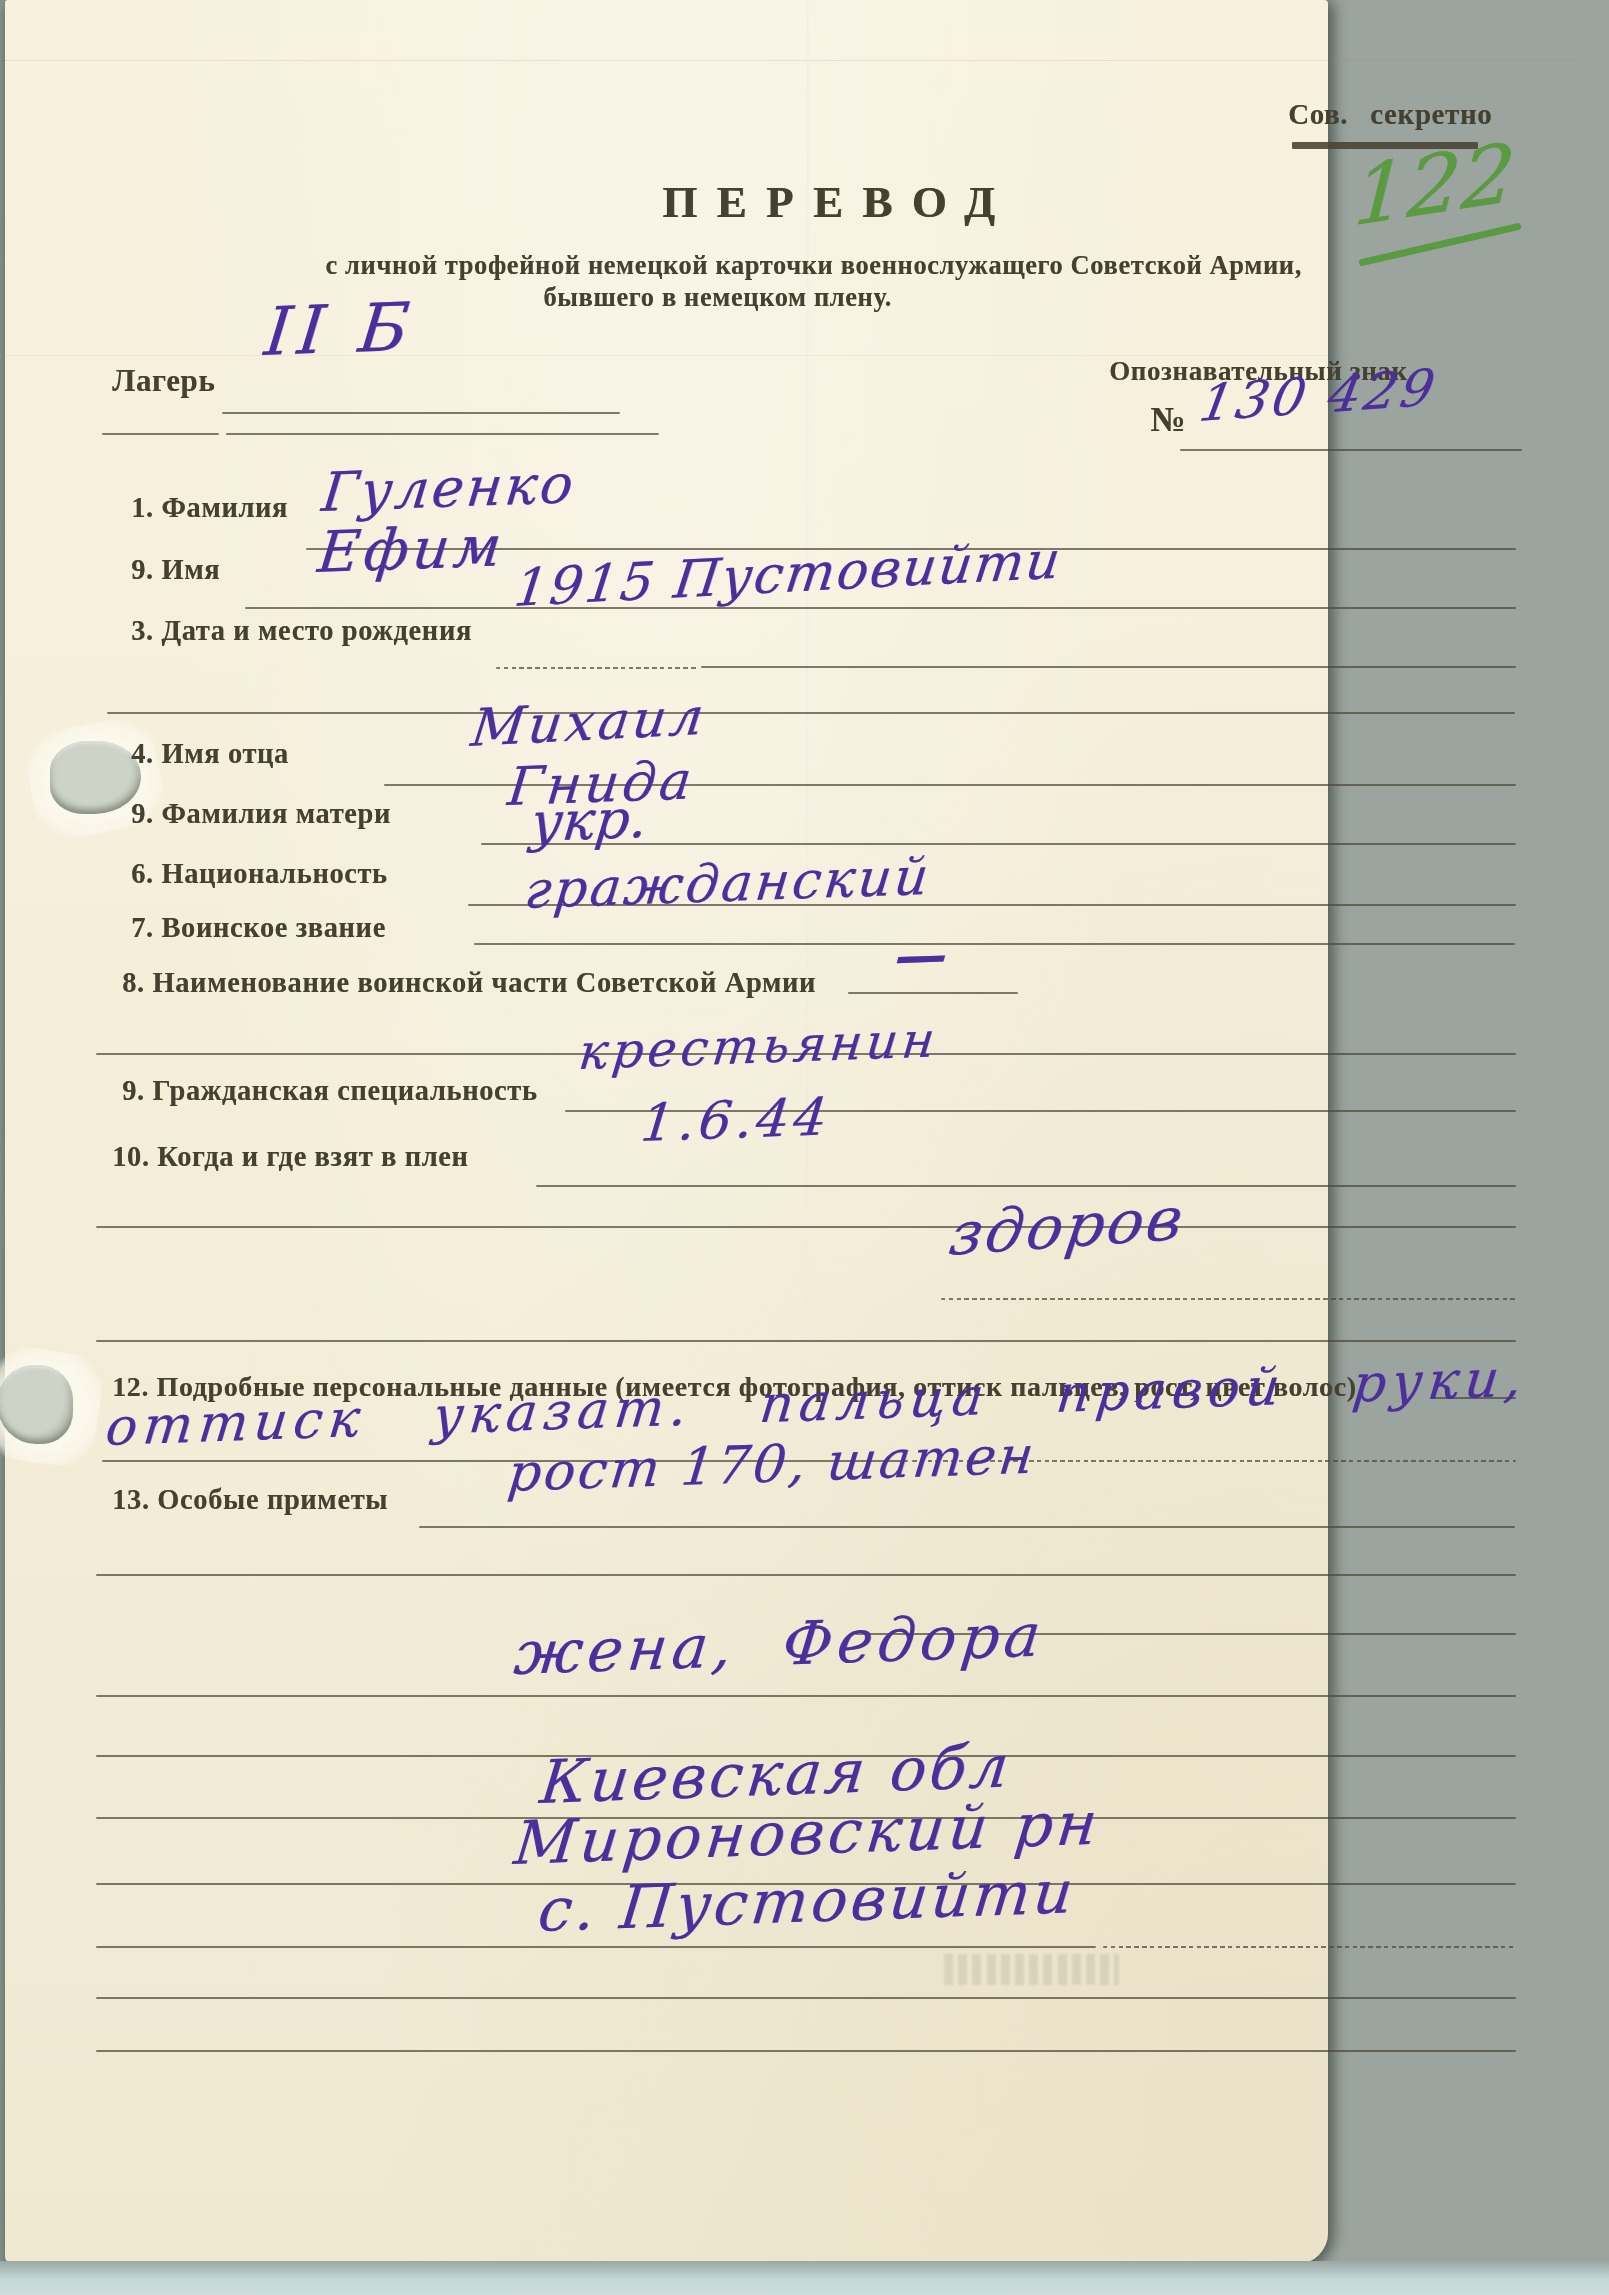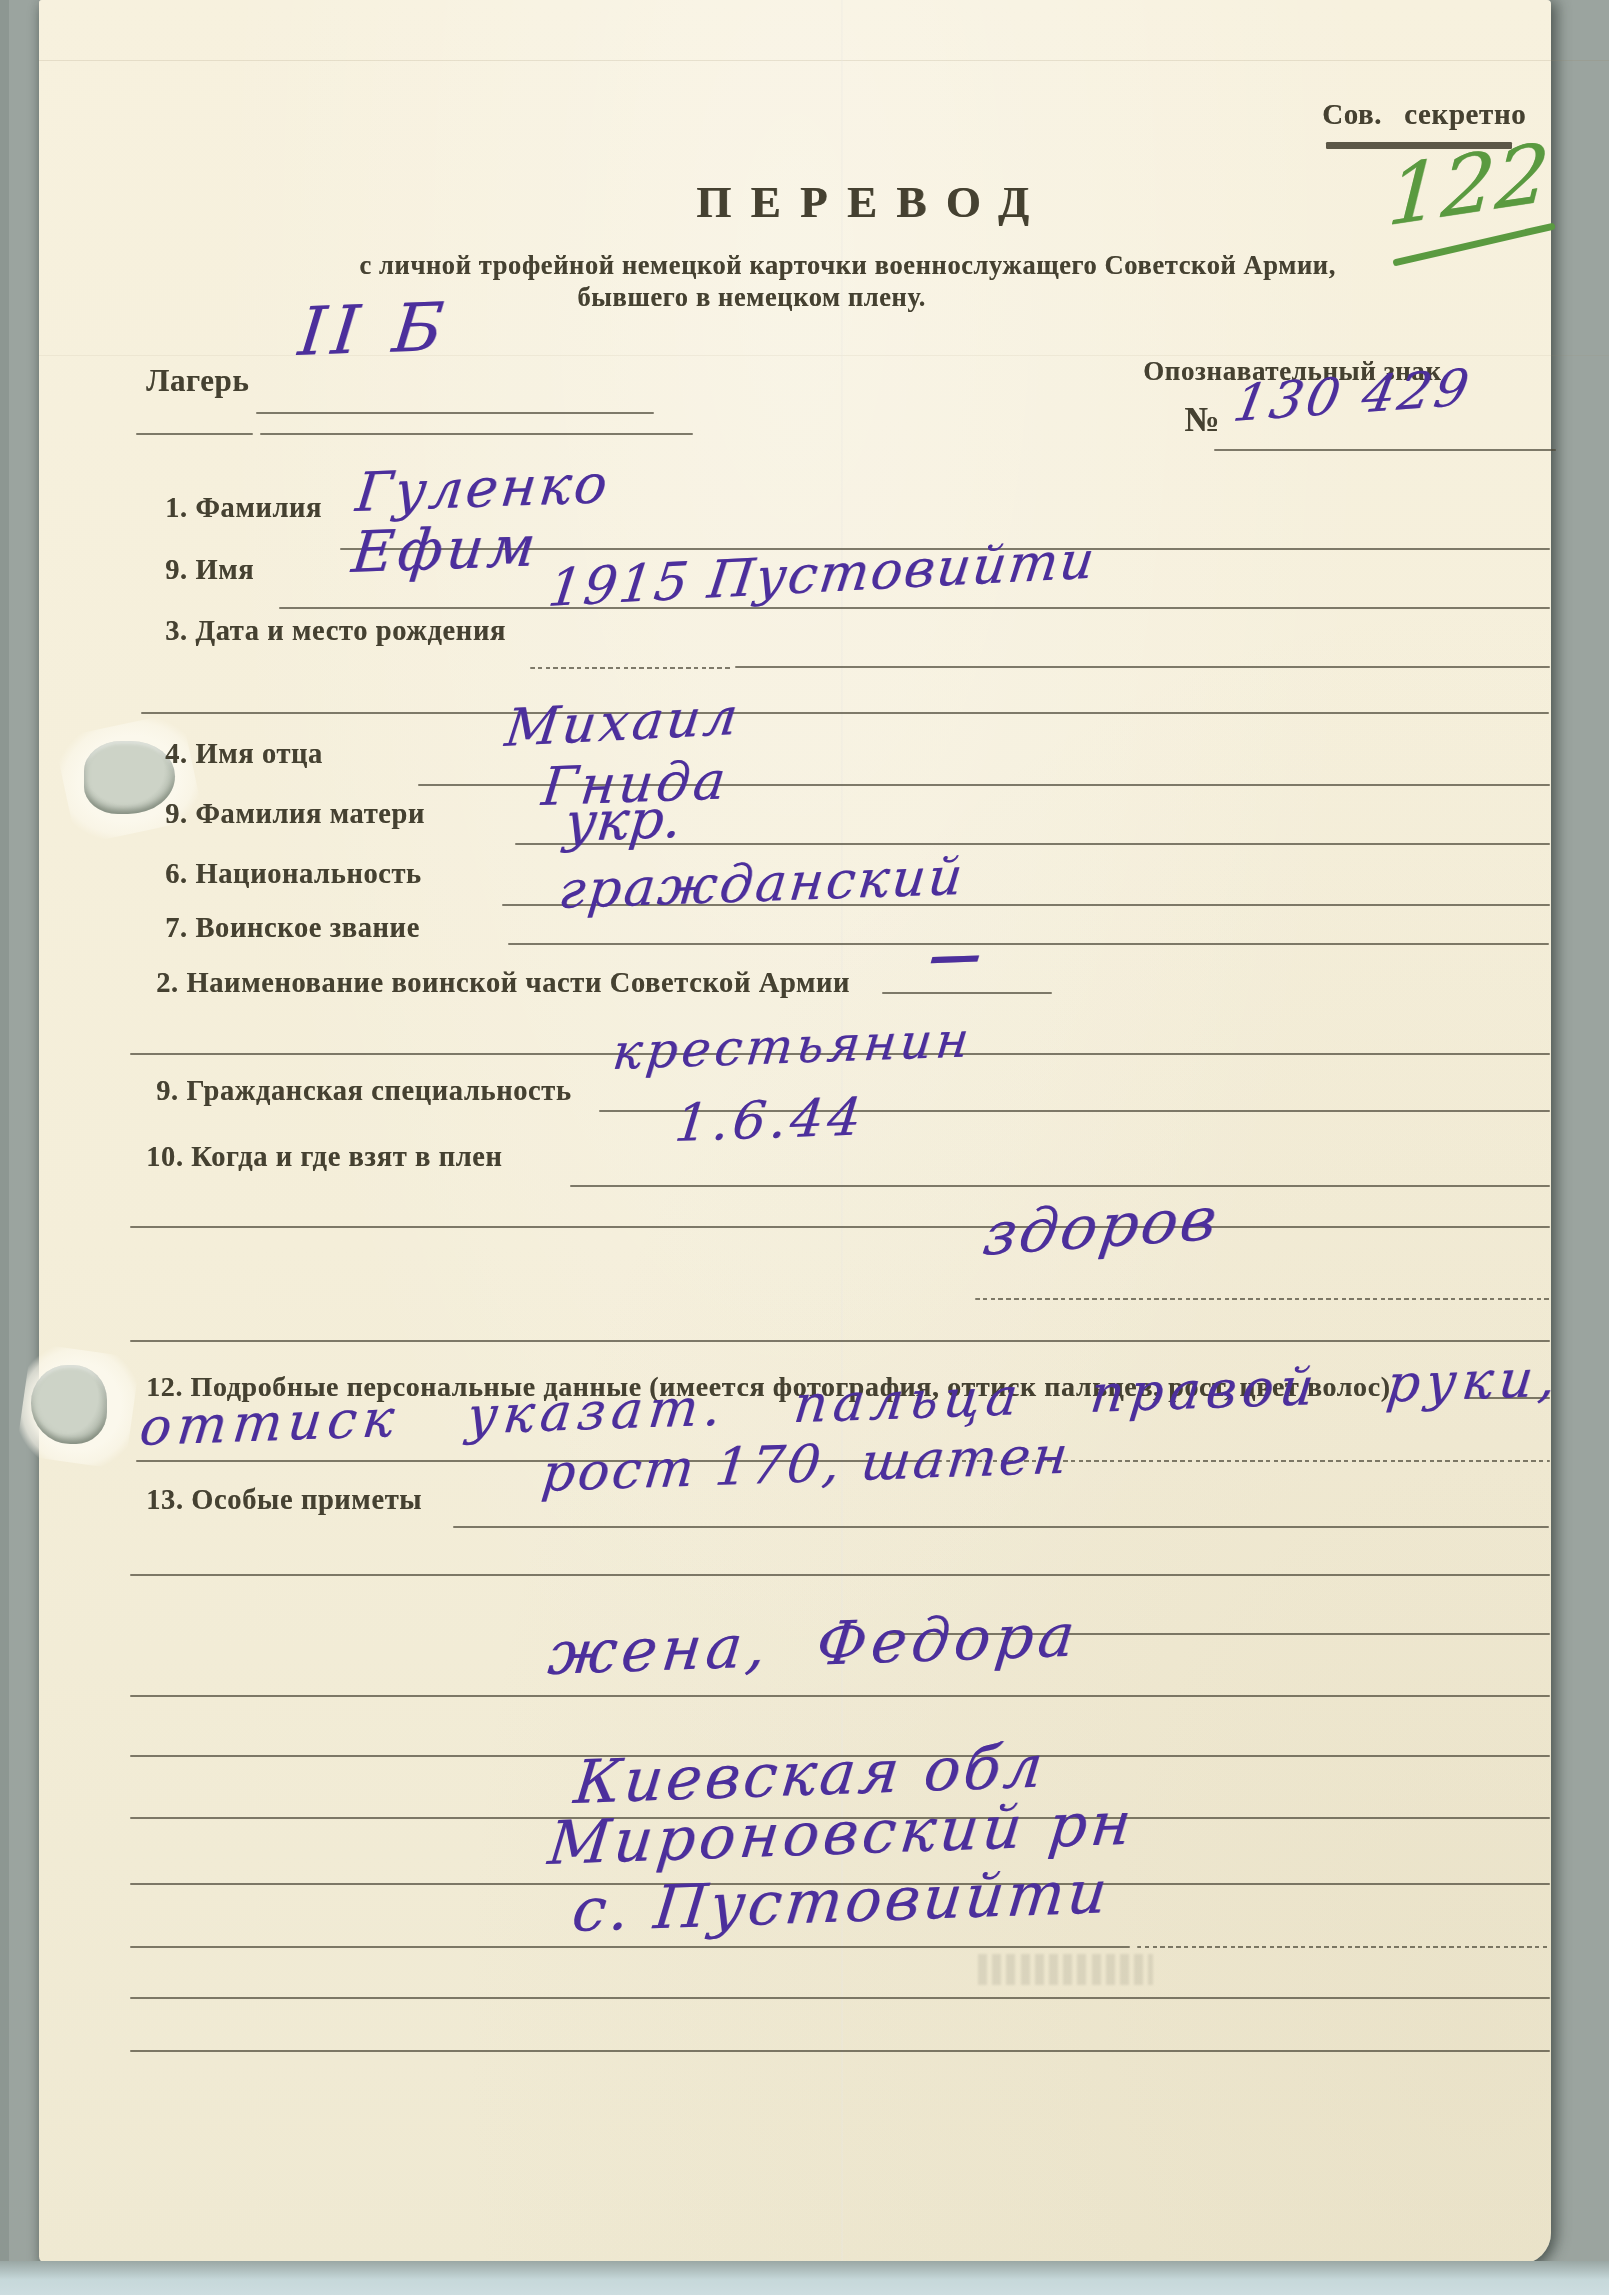--- a/index.html
+++ b/index.html
@@ -8,13 +8,13 @@
          background:linear-gradient(90deg,#8d9792 0 9px,#9ba49f 9px);}
   .bed-bottom{position:absolute;left:0;top:2261px;width:1609px;height:34px;
          background:linear-gradient(180deg,#9aa7a4,#c6d8da 55%,#cddde0);}
-  .paper{position:absolute;left:5.2px;top:0;width:1512px;height:2264px;
+  .paper{position:absolute;left:5.2px;top:0;width:1323px;height:2264px;
          background:
            radial-gradient(ellipse at 50% 12%, rgba(255,255,255,.28), transparent 55%),
            radial-gradient(ellipse at 95% 90%, rgba(205,190,150,.18), transparent 50%),
            linear-gradient(180deg,#f7f1de 0%,#f4eed9 55%,#efe9d2 100%);
          border-radius:2.6px 3.9px 31px 7.8px;
-         box-shadow:6.5px 0 14.2px rgba(35,45,40,.45), 0 7.8px 11.7px rgba(35,45,40,.35);margin-left:34px;}
+         box-shadow:6.5px 0 14.2px rgba(35,45,40,.45), 0 7.8px 11.7px rgba(35,45,40,.35);}
   .fold-v{position:absolute;left:802px;top:0;width:1.9px;height:2264px;
          background:linear-gradient(90deg,rgba(120,108,80,.10),rgba(255,255,255,.45),rgba(120,108,80,.08));}
   .crease-h{position:absolute;left:0;width:1570px;height:1.3px;background:rgba(150,135,100,.18);}

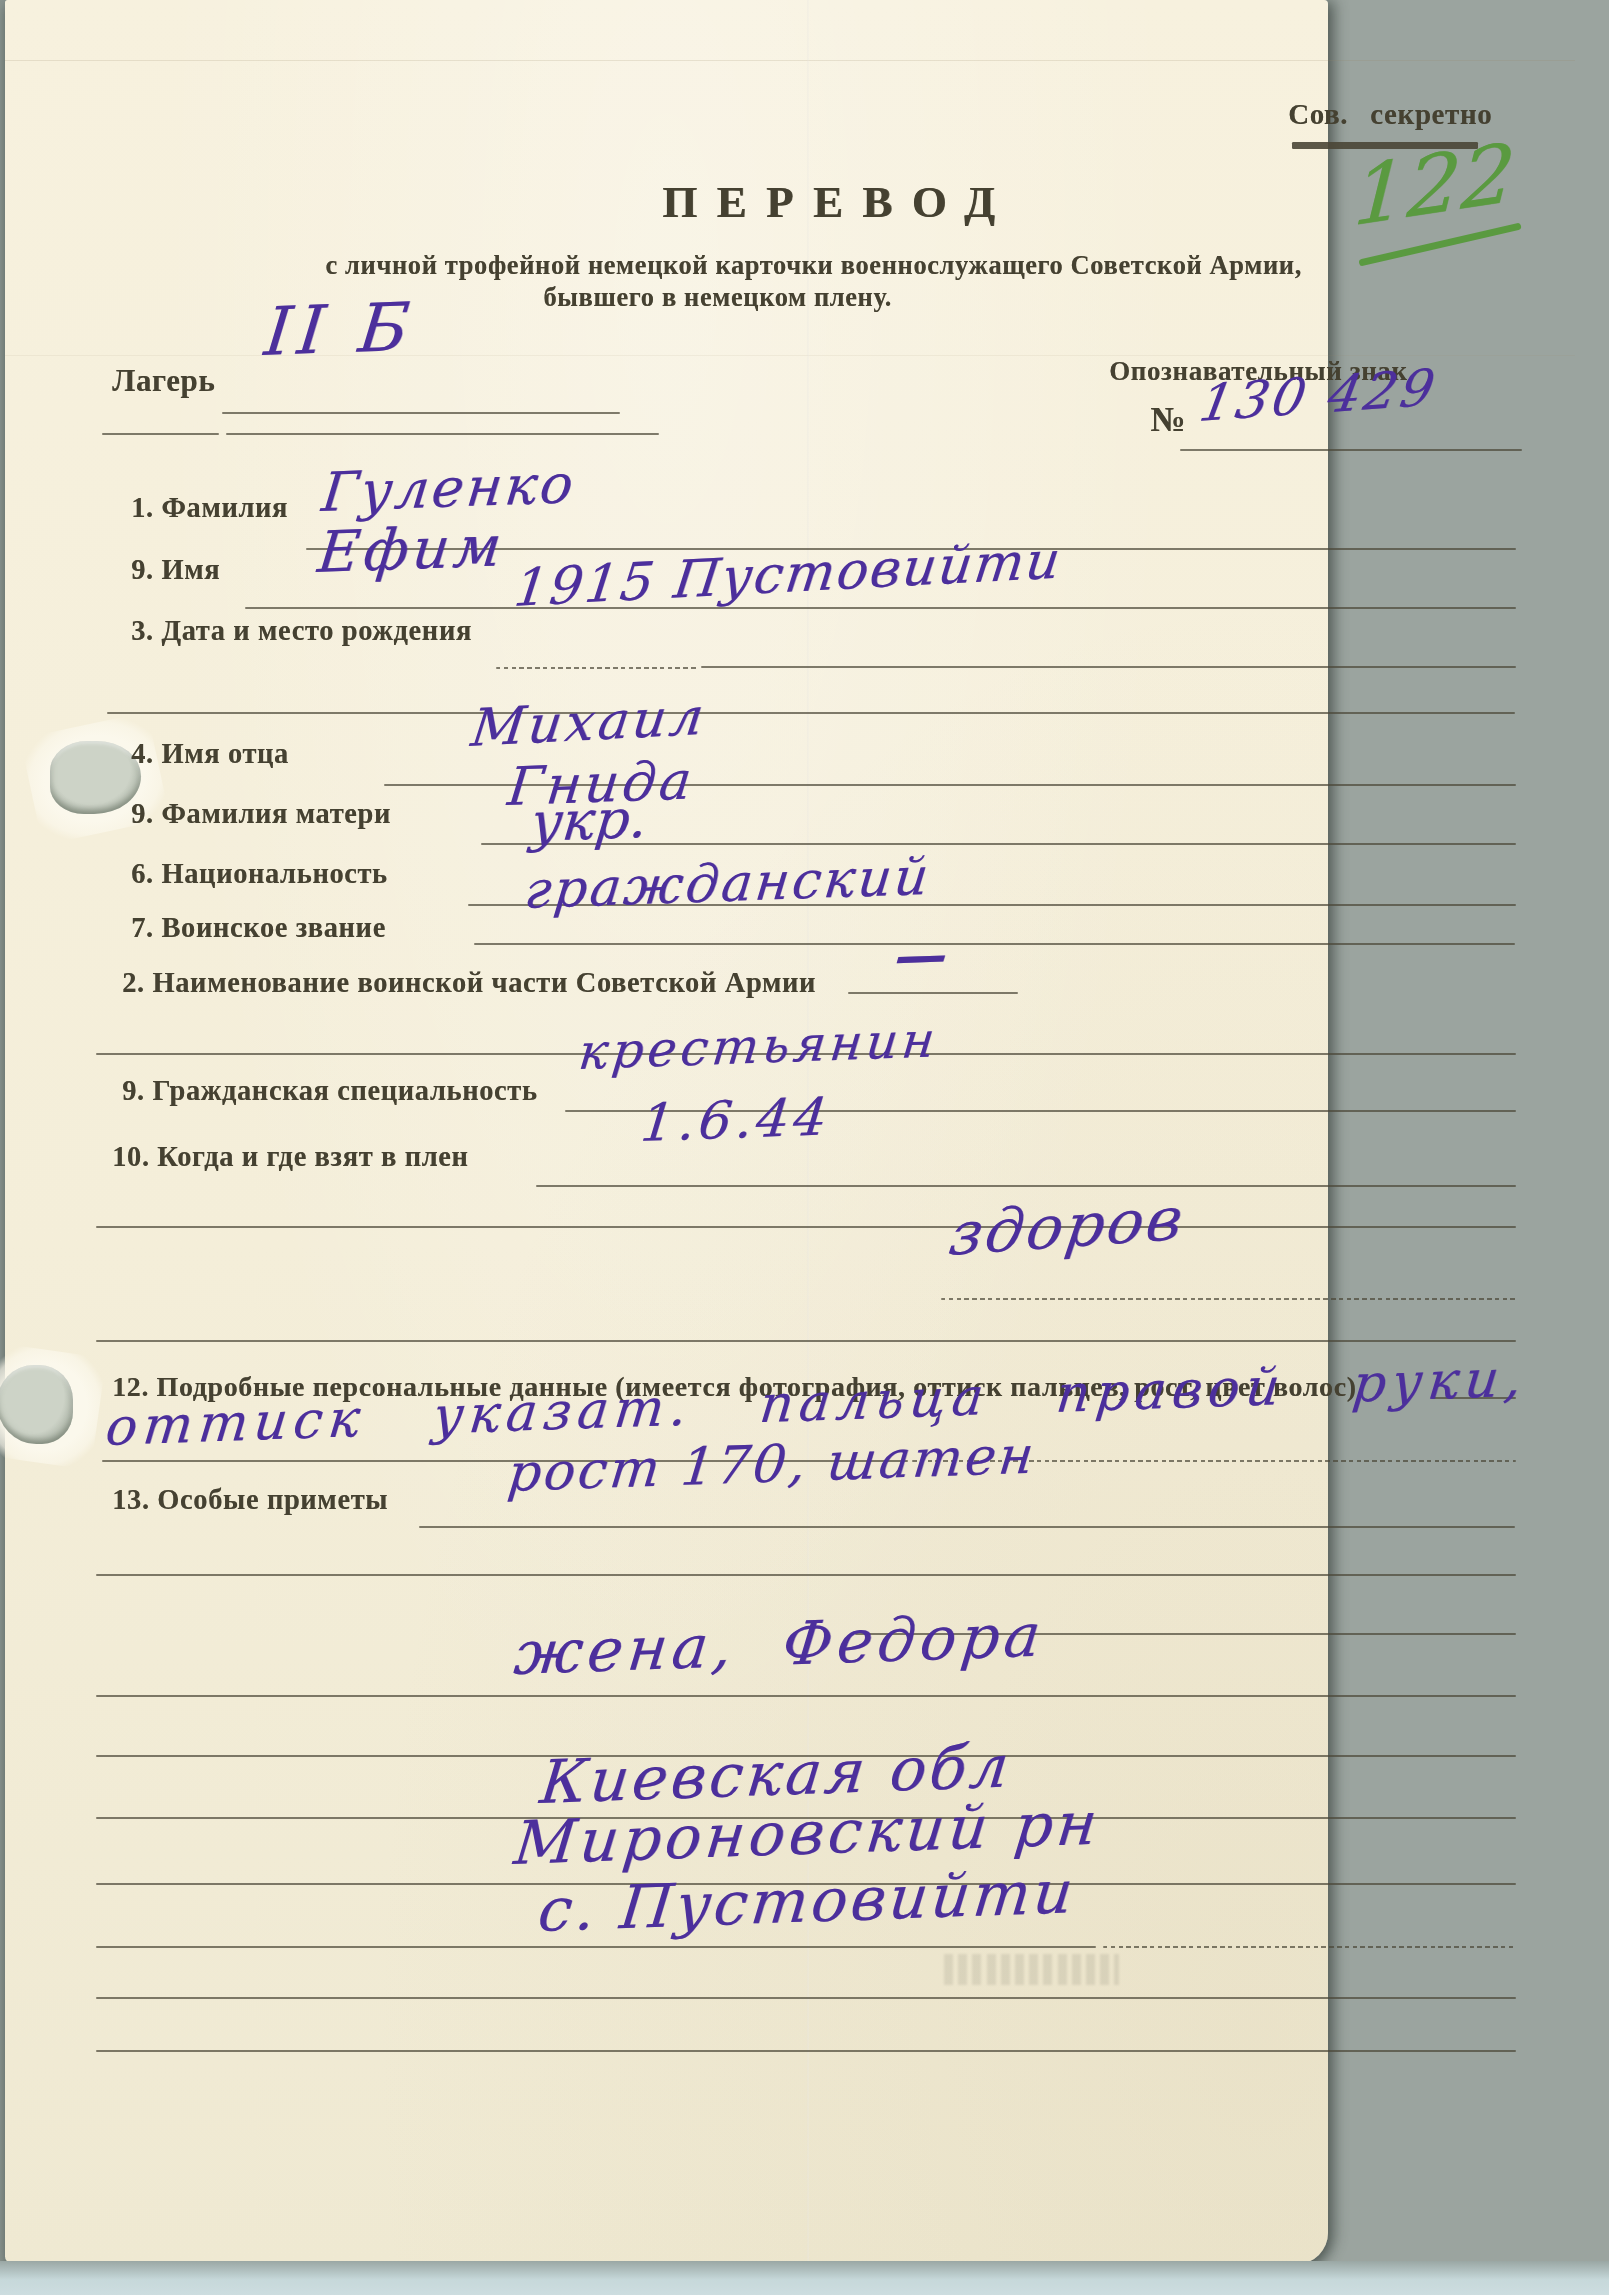--- a/index.html
+++ b/index.html
@@ -103,7 +103,7 @@
     <div class="hw" style="left:517px;top:860px;font-size:52px;letter-spacing:2.6px;">гражданский</div>
     <div class="rule thin" style="left:469px;top:943px;width:1041px;"></div>
 
-    <div class="lbl" style="left:117px;top:967px;">2. Наименование воинской части Советской Армии</div>
+    <div class="lbl" style="left:117px;top:967px;">8. Наименование воинской части Советской Армии</div>
     <div class="hw" style="left:887px;top:925px;font-size:52px;font-weight:700;">—</div>
     <div class="rule thin" style="left:843px;top:992px;width:170px;"></div>
     <div class="rule thin" style="left:91px;top:1053px;width:1420px;"></div>

